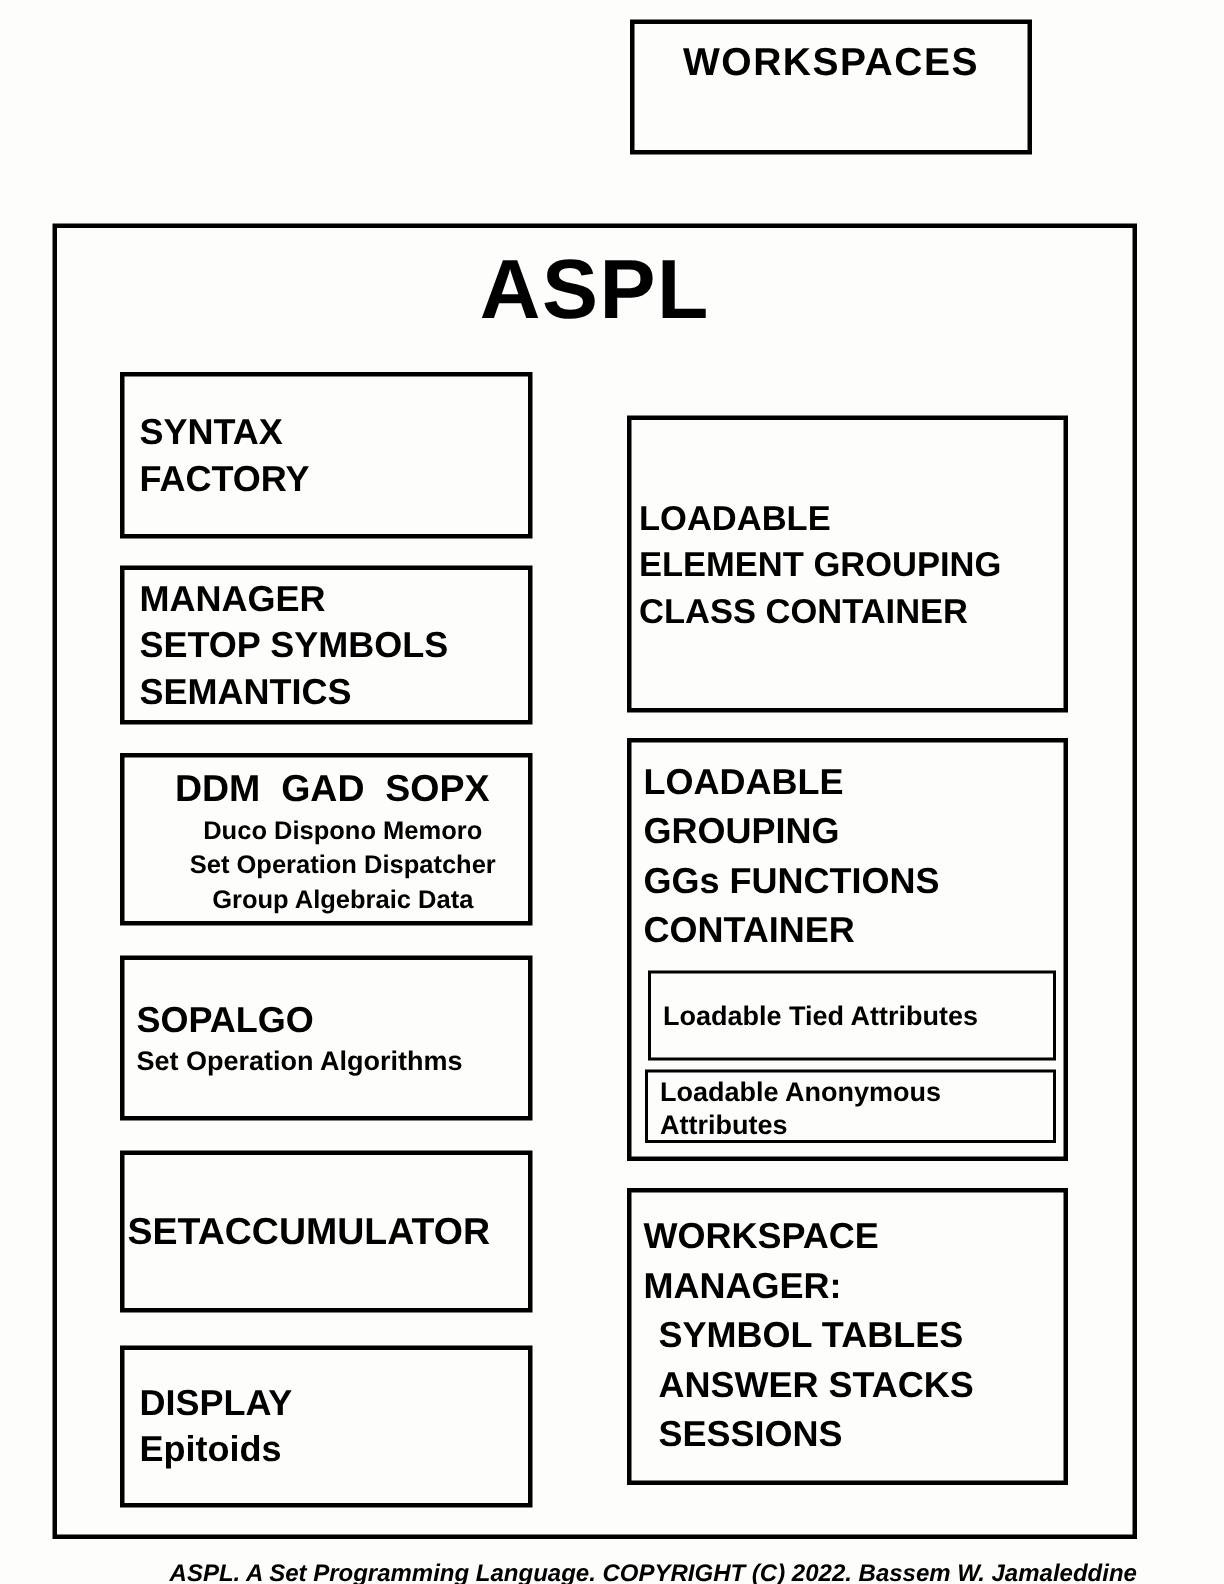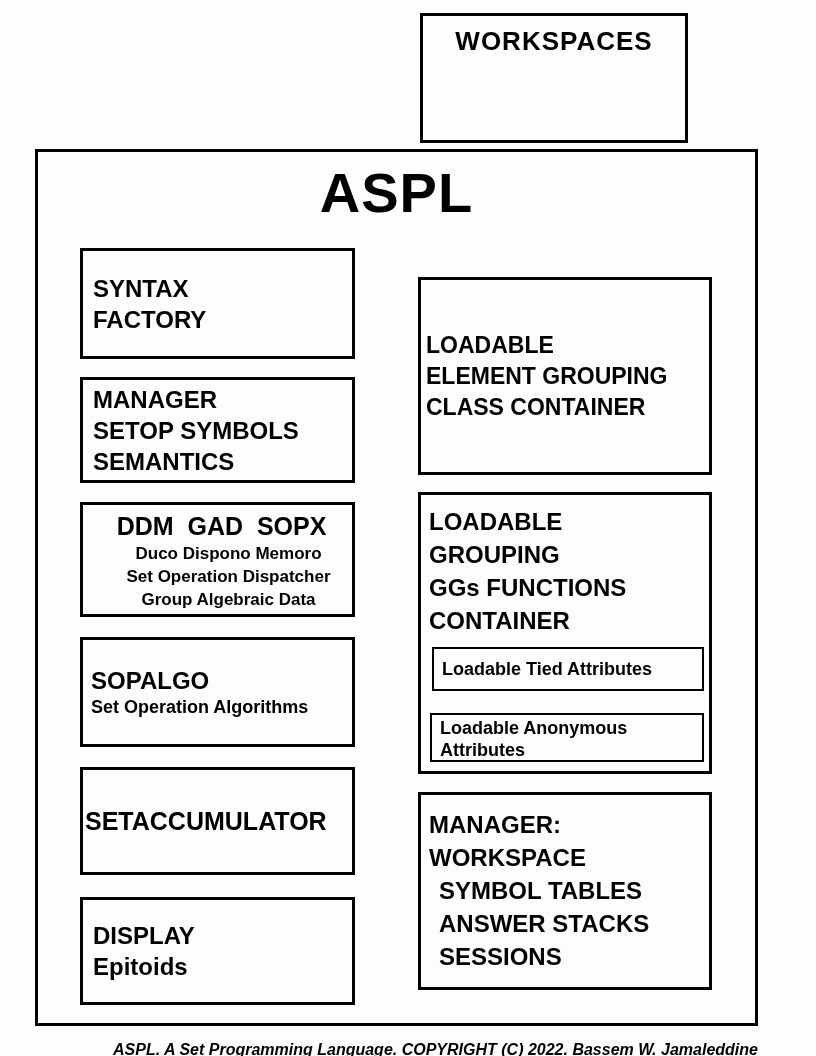--- a/index.html
+++ b/index.html
@@ -31,7 +31,7 @@
   }
   
   .workspaces-box {
-    left: 420px; top: 13px; width: 268px; height: 130px;
+    left: 420px; top: 13px; width: 268px; height: 90px;
     text-align: center;
     padding-top: 10px;
   }

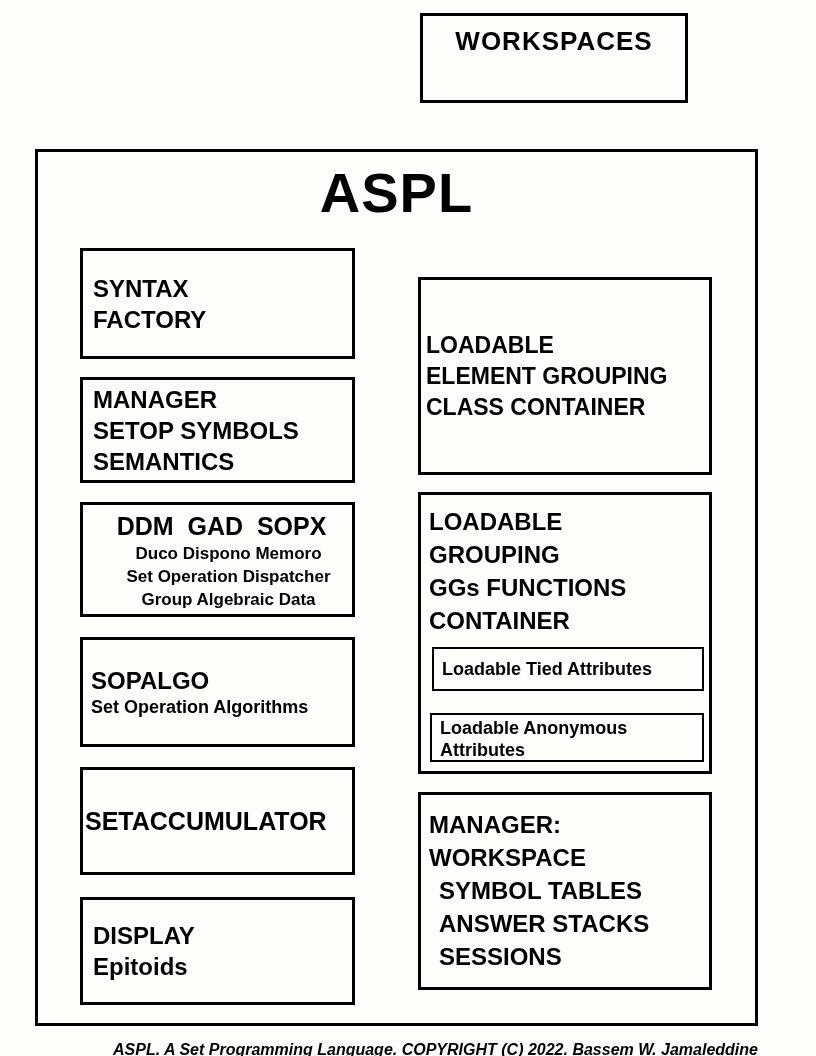--- a/index.html
+++ b/index.html
@@ -116,7 +116,7 @@
     white-space: nowrap;
   }
   .tied-box {
-    left: 11px; top: 152px; width: 272px; height: 44px;
+    left: 11px; top: 152px; width: 272px; height: 60px;
     display: flex; align-items: center;
     padding-left: 8px;
   }

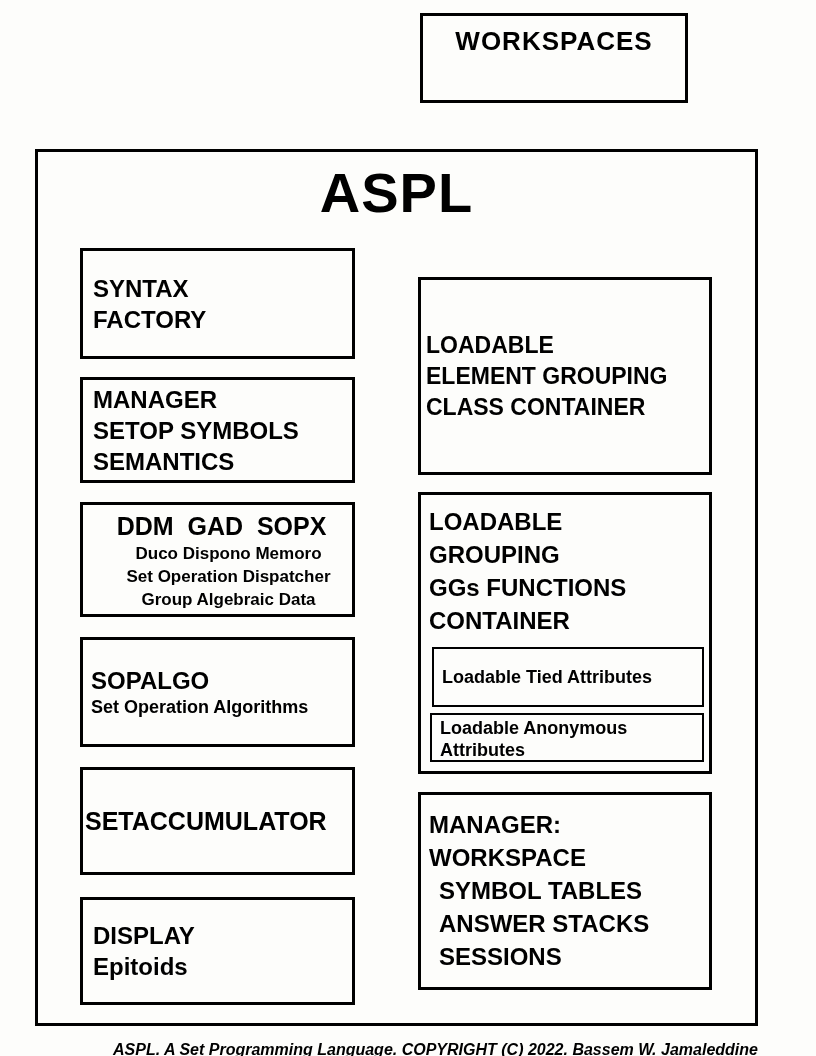--- a/index.html
+++ b/index.html
@@ -221,8 +221,8 @@
     </div>
 
     <div class="box b-wsmgr">
+      <div class="wsmgr-line">WORKSPACE</div>
       <div class="wsmgr-line">MANAGER:</div>
-      <div class="wsmgr-line">WORKSPACE</div>
       <div class="wsmgr-line indent">SYMBOL TABLES</div>
       <div class="wsmgr-line indent">ANSWER STACKS</div>
       <div class="wsmgr-line indent">SESSIONS</div>

